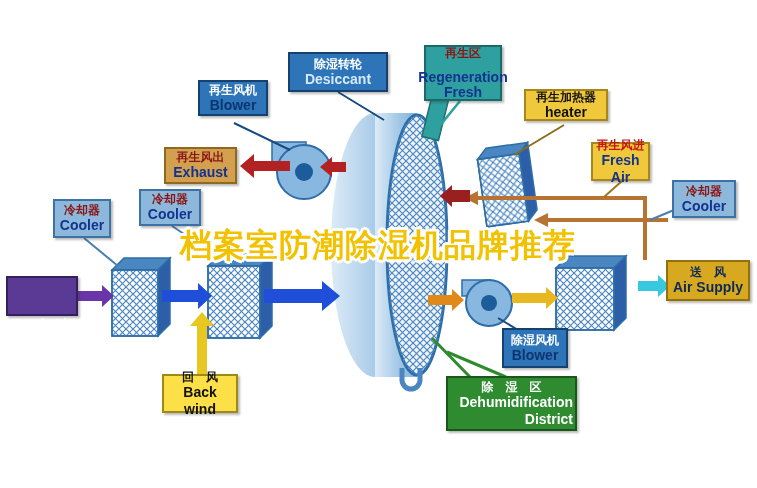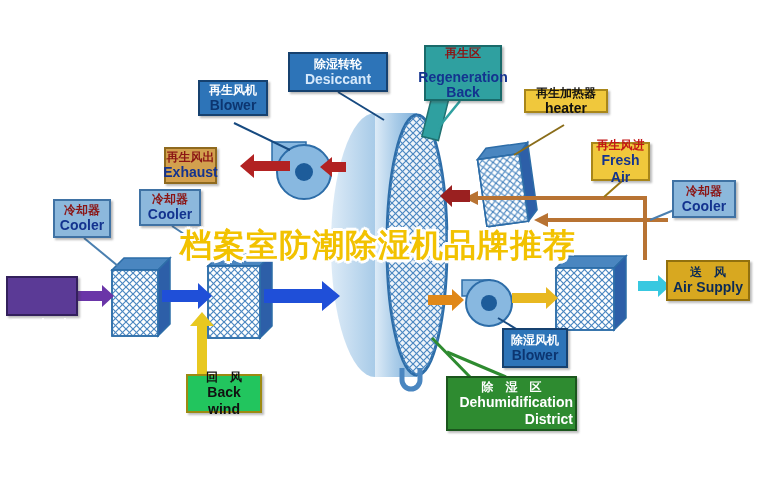--- a/index.html
+++ b/index.html
@@ -178,7 +178,7 @@
 
   <div class="lbox c-teal b-regen-area">
     <div class="zh">再生区</div>
-    <div class="en">Regeneration Back</div>
+    <div class="en">Regeneration Fresh</div>
   </div>
 
   <div class="lbox c-yellow b-heater">

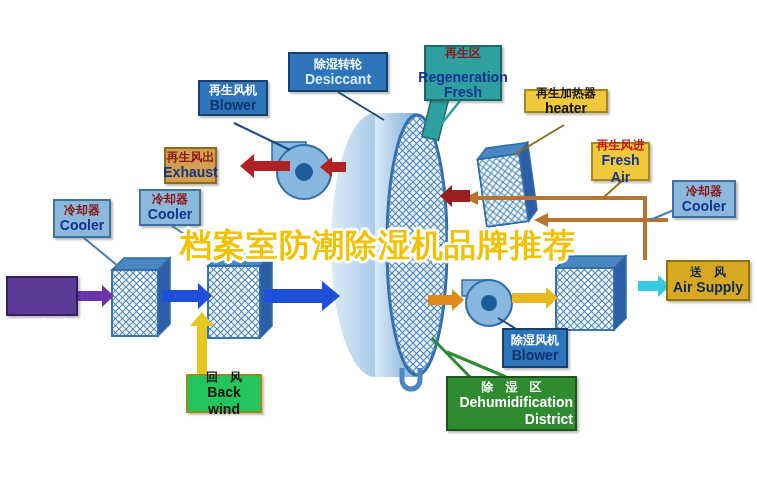--- a/index.html
+++ b/index.html
@@ -18,7 +18,7 @@
   .b-regen-blower{left:198px; top:80px; width:70px; height:36px;}
   .b-desiccant{left:288px; top:52px; width:100px; height:40px;}
   .b-regen-area{left:424px; top:45px; width:78px; height:56px;}
-  .b-heater{left:524px; top:89px; width:84px; height:24px;}
+  .b-heater{left:524px; top:89px; width:84px; height:32px;}
   .b-exhaust{left:164px; top:147px; width:53px; height:37px;}
   .b-cooler-mid{left:139px; top:189px; width:62px; height:37px;}
   .b-cooler-far{left:53px; top:199px; width:58px; height:39px;}

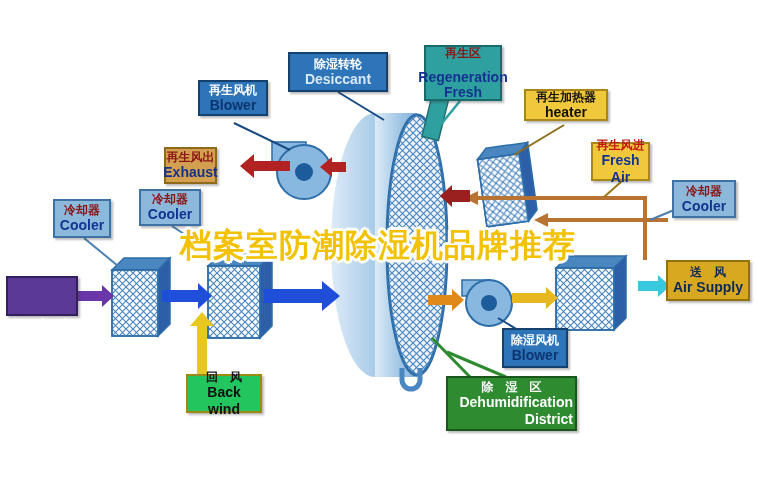--- a/index.html
+++ b/index.html
@@ -19,7 +19,7 @@
   .b-desiccant{left:288px; top:52px; width:100px; height:40px;}
   .b-regen-area{left:424px; top:45px; width:78px; height:56px;}
   .b-heater{left:524px; top:89px; width:84px; height:32px;}
-  .b-exhaust{left:164px; top:147px; width:53px; height:37px;}
+  .b-exhaust{left:164px; top:147px; width:73px; height:37px;}
   .b-cooler-mid{left:139px; top:189px; width:62px; height:37px;}
   .b-cooler-far{left:53px; top:199px; width:58px; height:39px;}
   .b-regen-fresh{left:591px; top:142px; width:59px; height:39px;}

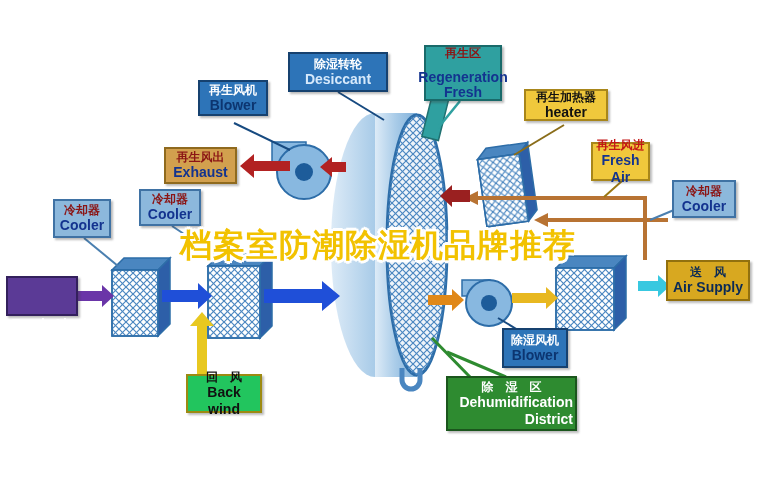--- a/index.html
+++ b/index.html
@@ -49,7 +49,7 @@
   .c-purple .zh{color:#ffffff;} .c-purple .en{color:#ffffff;}
   .c-gold{background:#d8a820; border-color:#92700e;}
   .c-gold .zh{color:#0b2a56;} .c-gold .en{color:#0b2a56;}
-  .c-ylw2{background:#22c55e; border-color:#9d8a12;margin-left:24px;}
+  .c-ylw2{background:#fde047; border-color:#9d8a12;}
   .c-ylw2 .zh{color:#111111;} .c-ylw2 .en{color:#111111;}
   .c-green{background:#2e8b30; border-color:#1b561d;text-align:right;}
   .c-green .zh{color:#ffffff;} .c-green .en{color:#ffffff;}

